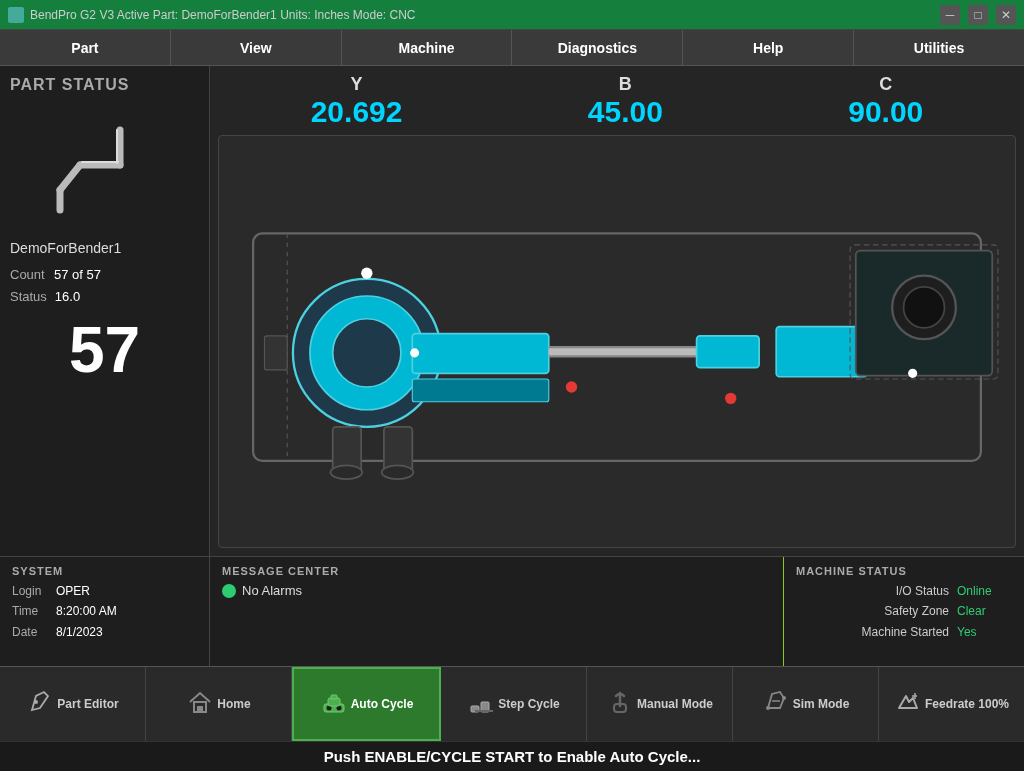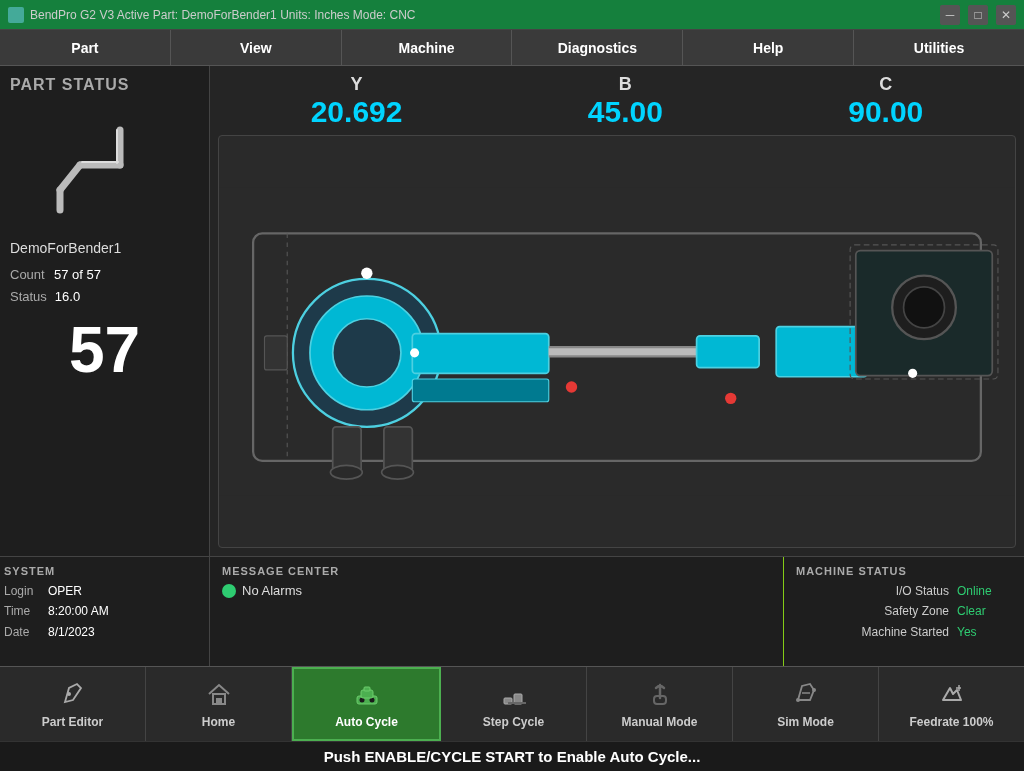--- a/index.html
+++ b/index.html
@@ -150,7 +150,7 @@
     }
     .system-panel {
       width: 210px;
-      padding: 8px 4px;
+      padding: 8px 12px;
       border-right: 1px solid #444;
       font-size: 12px;
     }

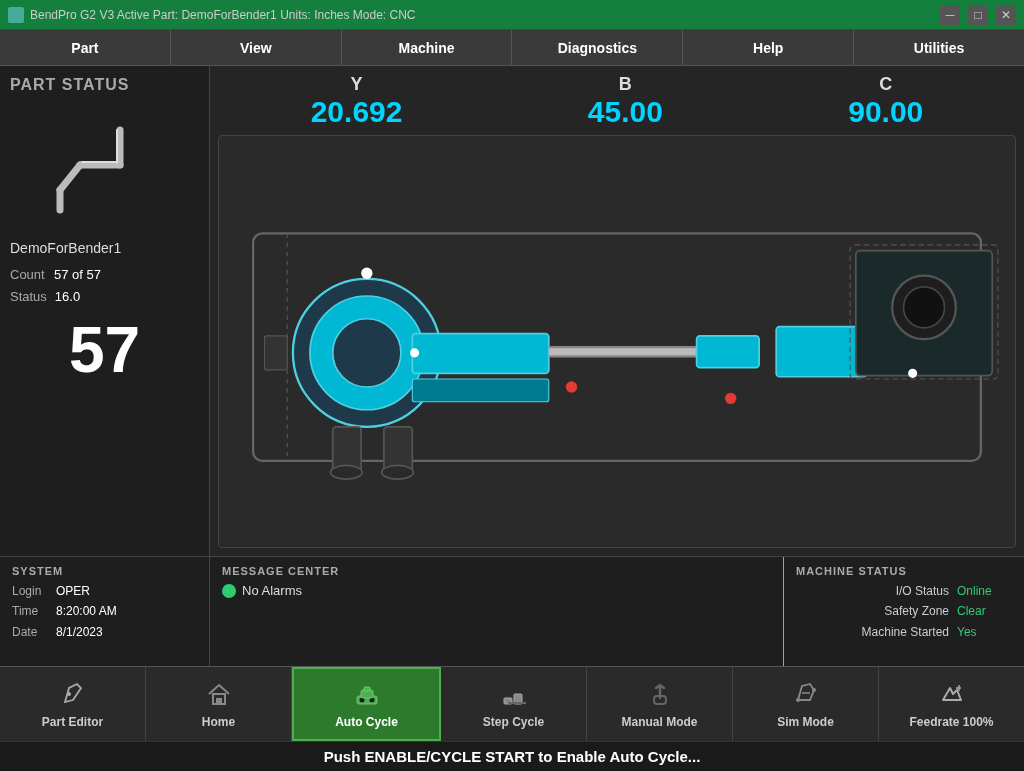--- a/index.html
+++ b/index.html
@@ -230,7 +230,6 @@
     .toolbar-btn {
       flex: 1;
       display: flex;
-      flex-direction: column;
       align-items: center;
       justify-content: center;
       gap: 3px;

